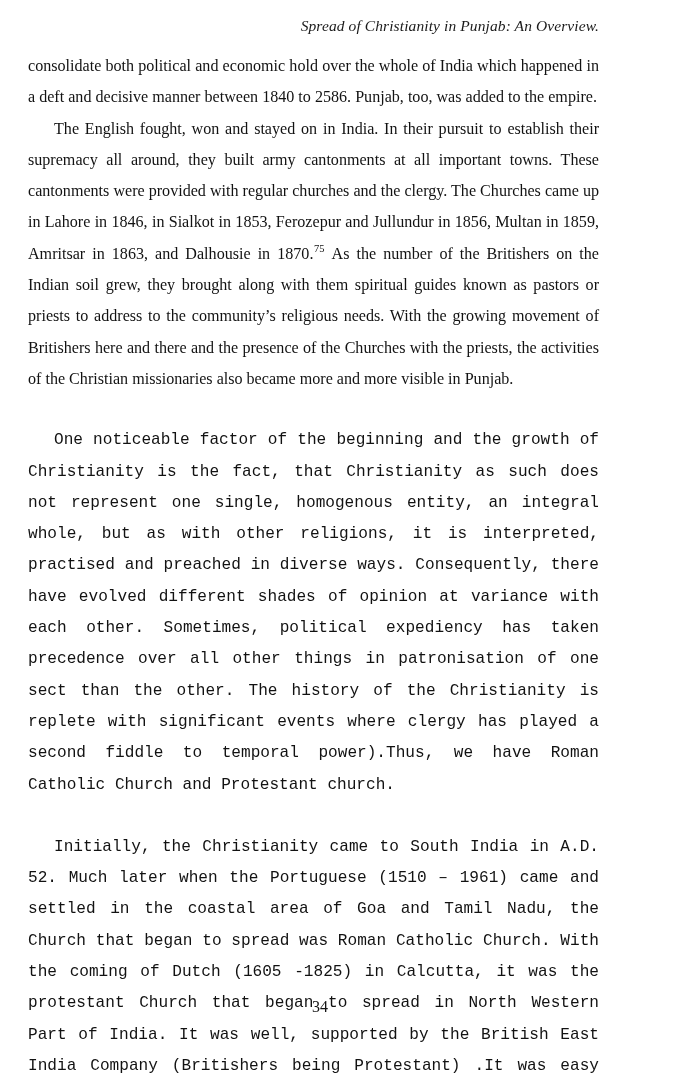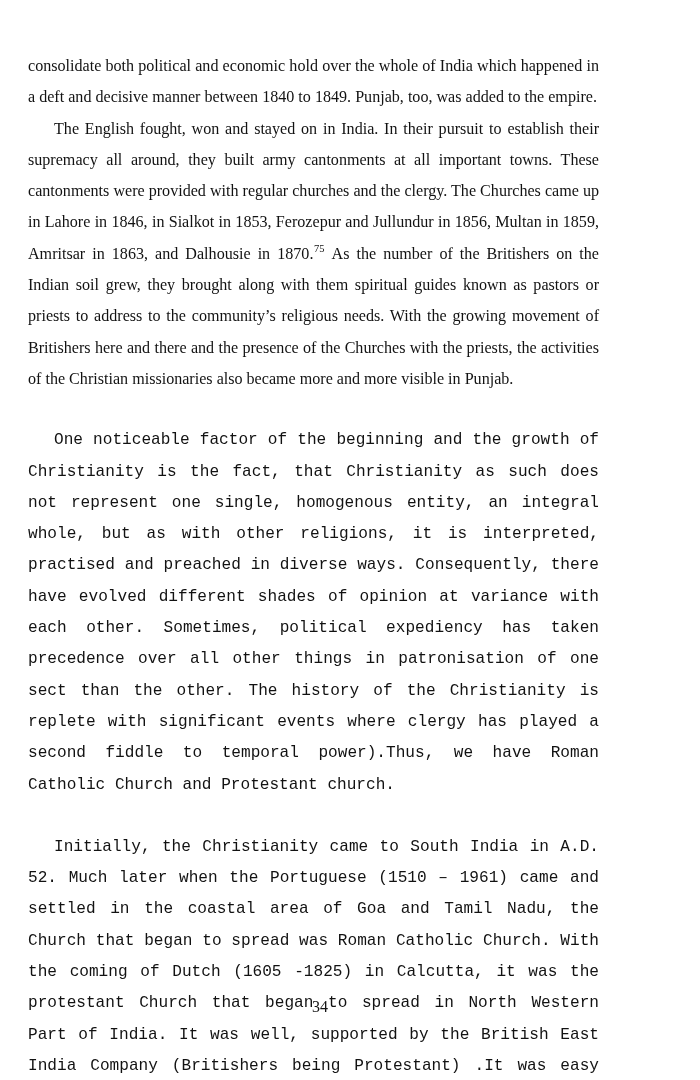--- a/index.html
+++ b/index.html
@@ -79,6 +79,7 @@
 
 <div class="page">
 
+  <div class="running-head">Spread of Christianity in Punjab: An Overview.</div>
 
   <div class="body-col">
 

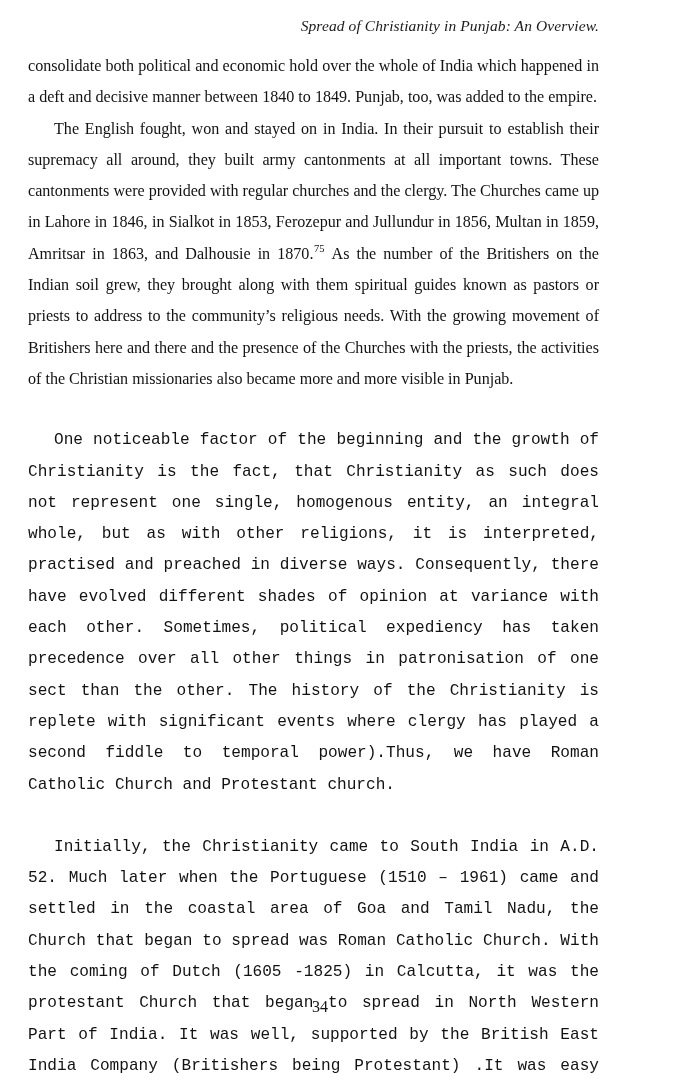--- a/index.html
+++ b/index.html
@@ -84,7 +84,7 @@
   <div class="body-col">
 
     <p class="para">
-      <span>consolidate both political and economic hold over the whole of India which happened in a deft and decisive manner between 1840 to 1849. Punjab, too, was added to the empire.</span>
+      <span>consolidate both political and economic hold over the whole of India which happened in a deft and decisive manner between 1840 to 2586. Punjab, too, was added to the empire.</span>
     </p>
 
     <p class="para indent gap-small">

